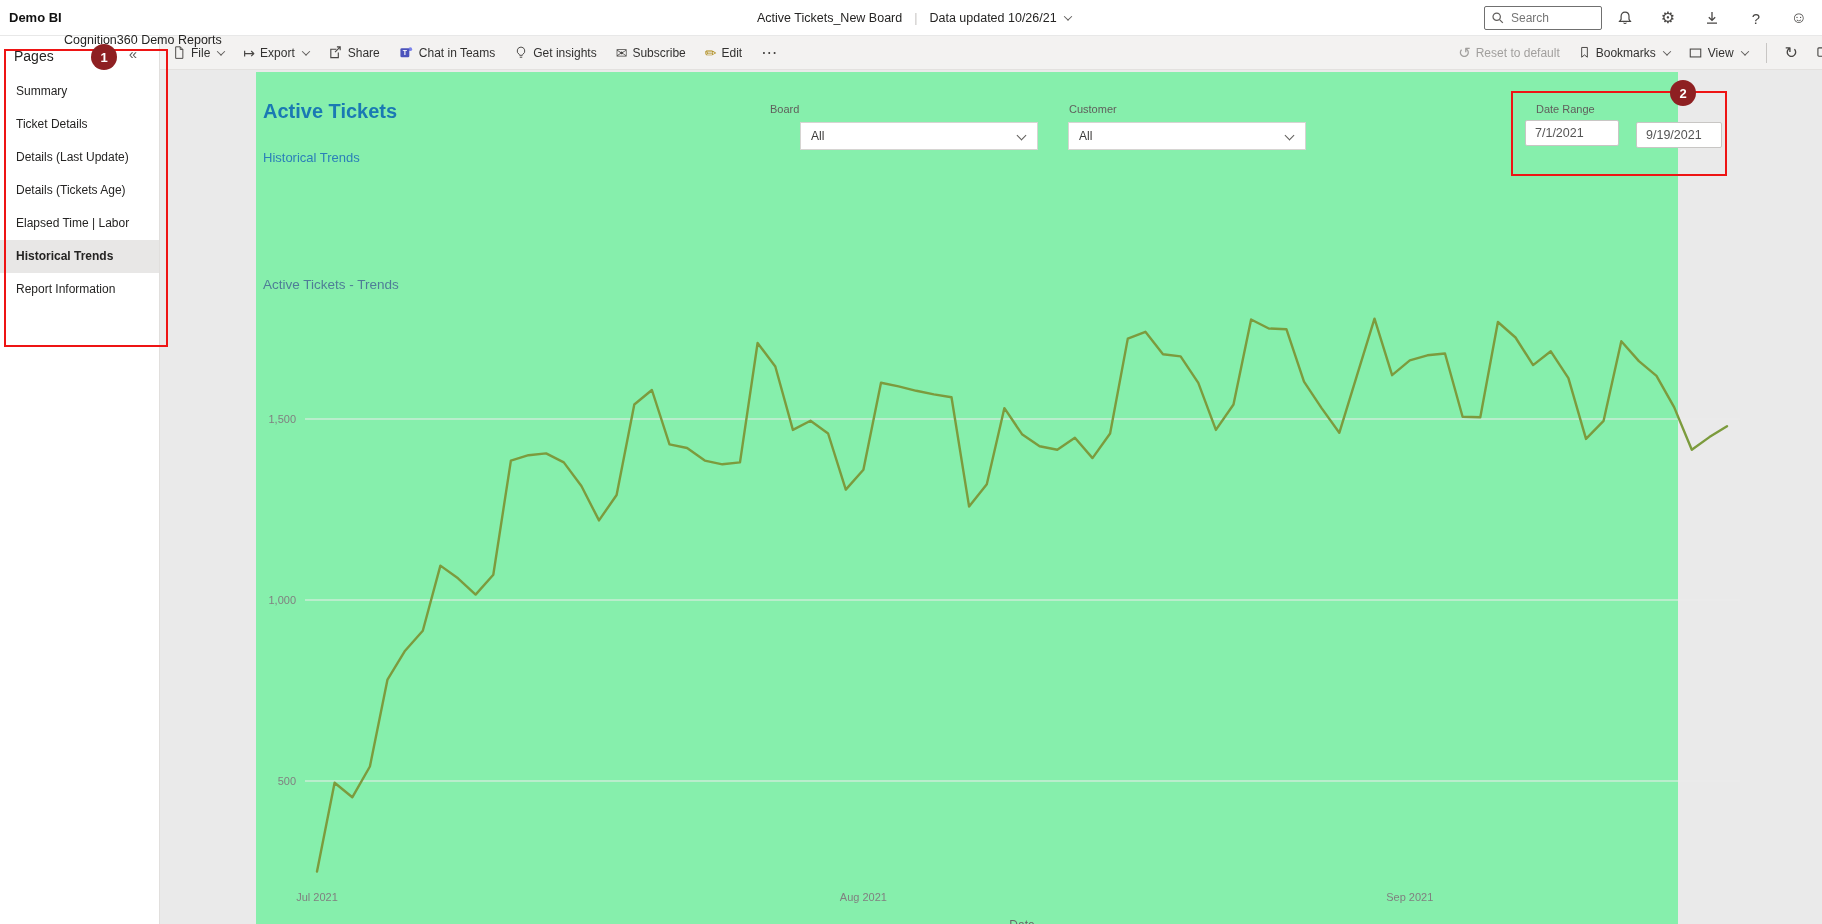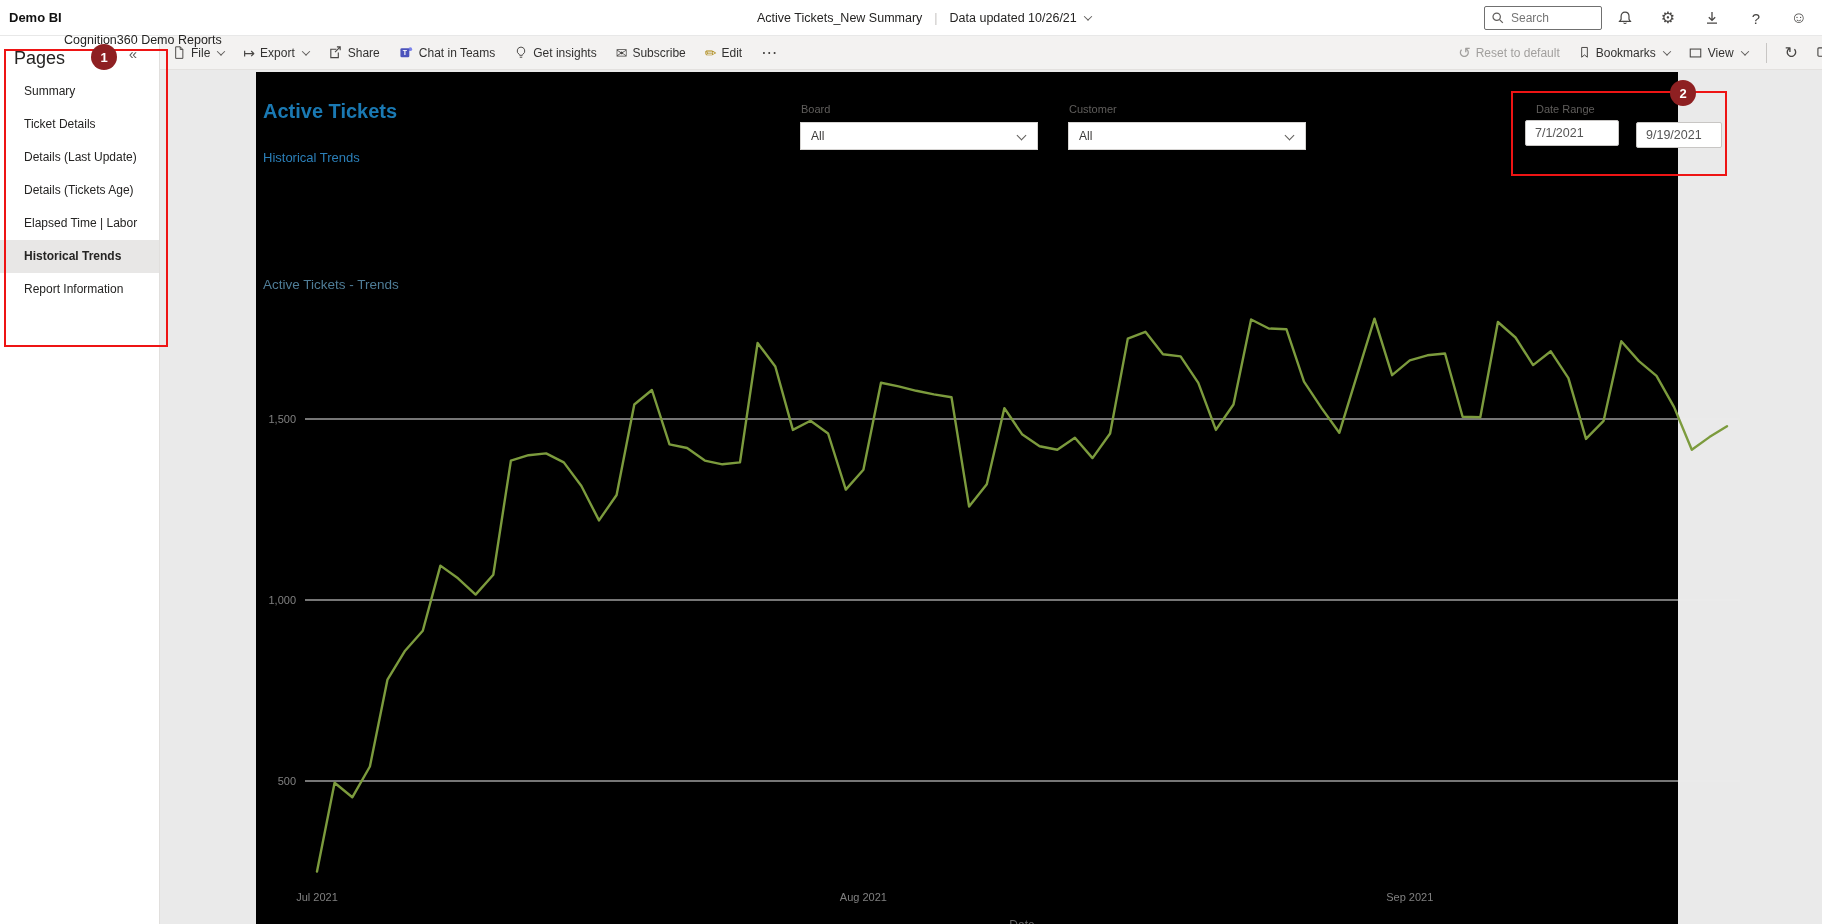--- a/index.html
+++ b/index.html
@@ -85,7 +85,7 @@
     <div class="brand">Demo BI</div>
     <div class="workspace">Cognition360 Demo Reports</div>
     <div class="tb-center">
-      <span>Active Tickets_New Summary</span>
+      <span>Active Tickets_New Board</span>
       <span class="pipe">|</span>
       <span>Data updated 10/26/21</span>
       <span class="chev" style="margin-left:8px;"></span>

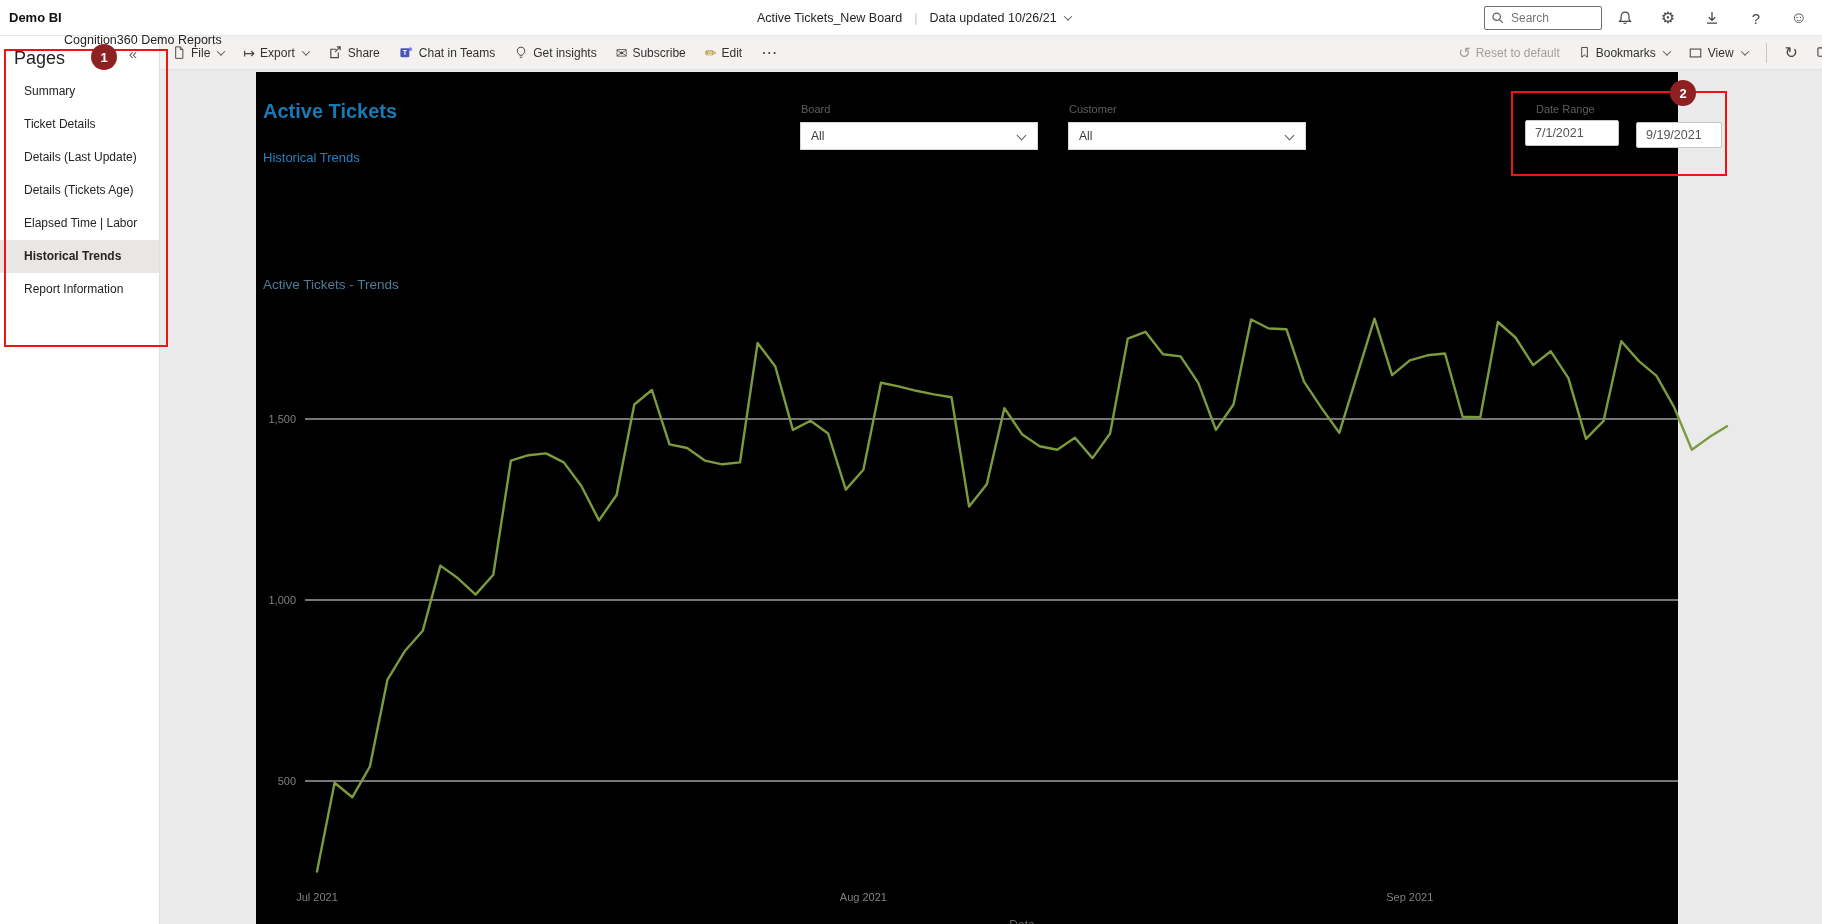--- a/index.html
+++ b/index.html
@@ -42,7 +42,7 @@
   
   .sidebar { position: absolute; left: 0; top: 36px; width: 160px; height: 888px;
              background: #fff; border-right: 1px solid #e1dfdd; z-index: 5; }
-  .pages-header { position: absolute; left: 14px; top: 12px; font-size: 18px; color: #252423; }
+  .pages-header { position: absolute; left: 14px; top: 12px; font-size: 14px; color: #252423; }
   .collapse { position: absolute; right: 22px; top: 9px; font-size: 15px; color: #605e5c; cursor: pointer; }
   .page-list { position: absolute; left: 0; top: 39px; width: 100%; }
   .page-item { height: 33px; line-height: 33px; padding-left: 24px; font-size: 12px;

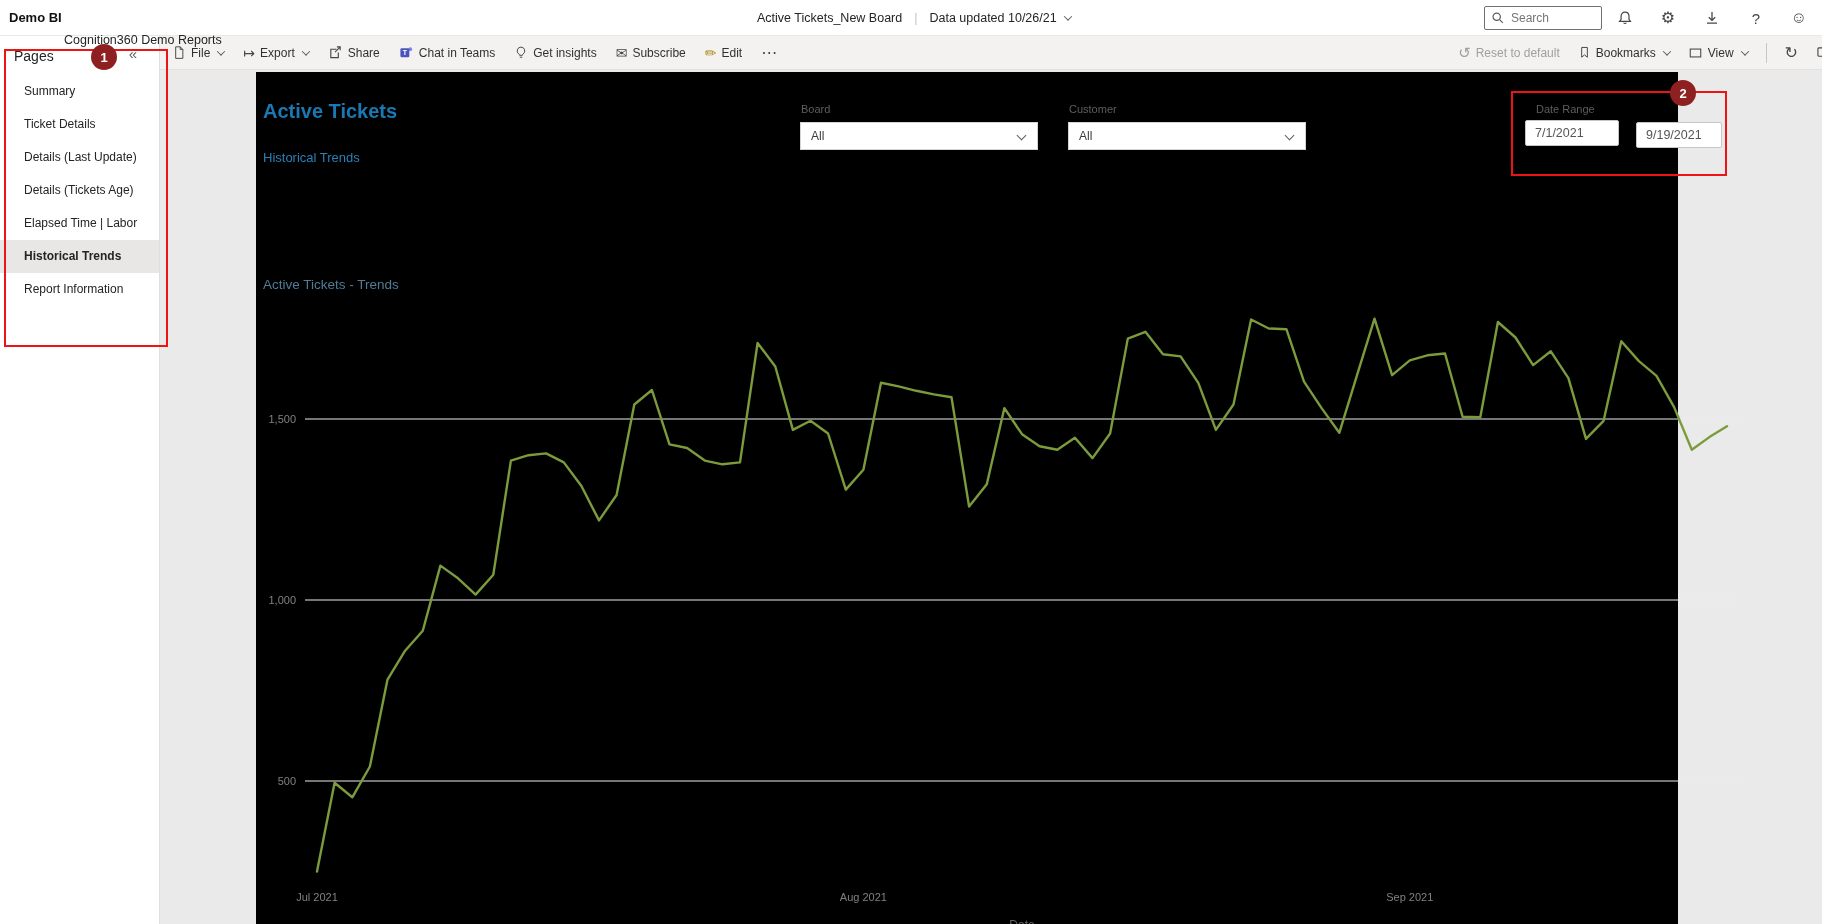--- a/index.html
+++ b/index.html
@@ -45,7 +45,7 @@
   .pages-header { position: absolute; left: 14px; top: 12px; font-size: 14px; color: #252423; }
   .collapse { position: absolute; right: 22px; top: 9px; font-size: 15px; color: #605e5c; cursor: pointer; }
   .page-list { position: absolute; left: 0; top: 39px; width: 100%; }
-  .page-item { height: 33px; line-height: 33px; padding-left: 24px; font-size: 12px;
+  .page-item { height: 33px; line-height: 33px; padding-left: 16px; font-size: 12px;
                color: #252423; cursor: pointer; white-space: nowrap; }
   .page-item.selected { background: #e8e7e6; font-weight: bold; }
 

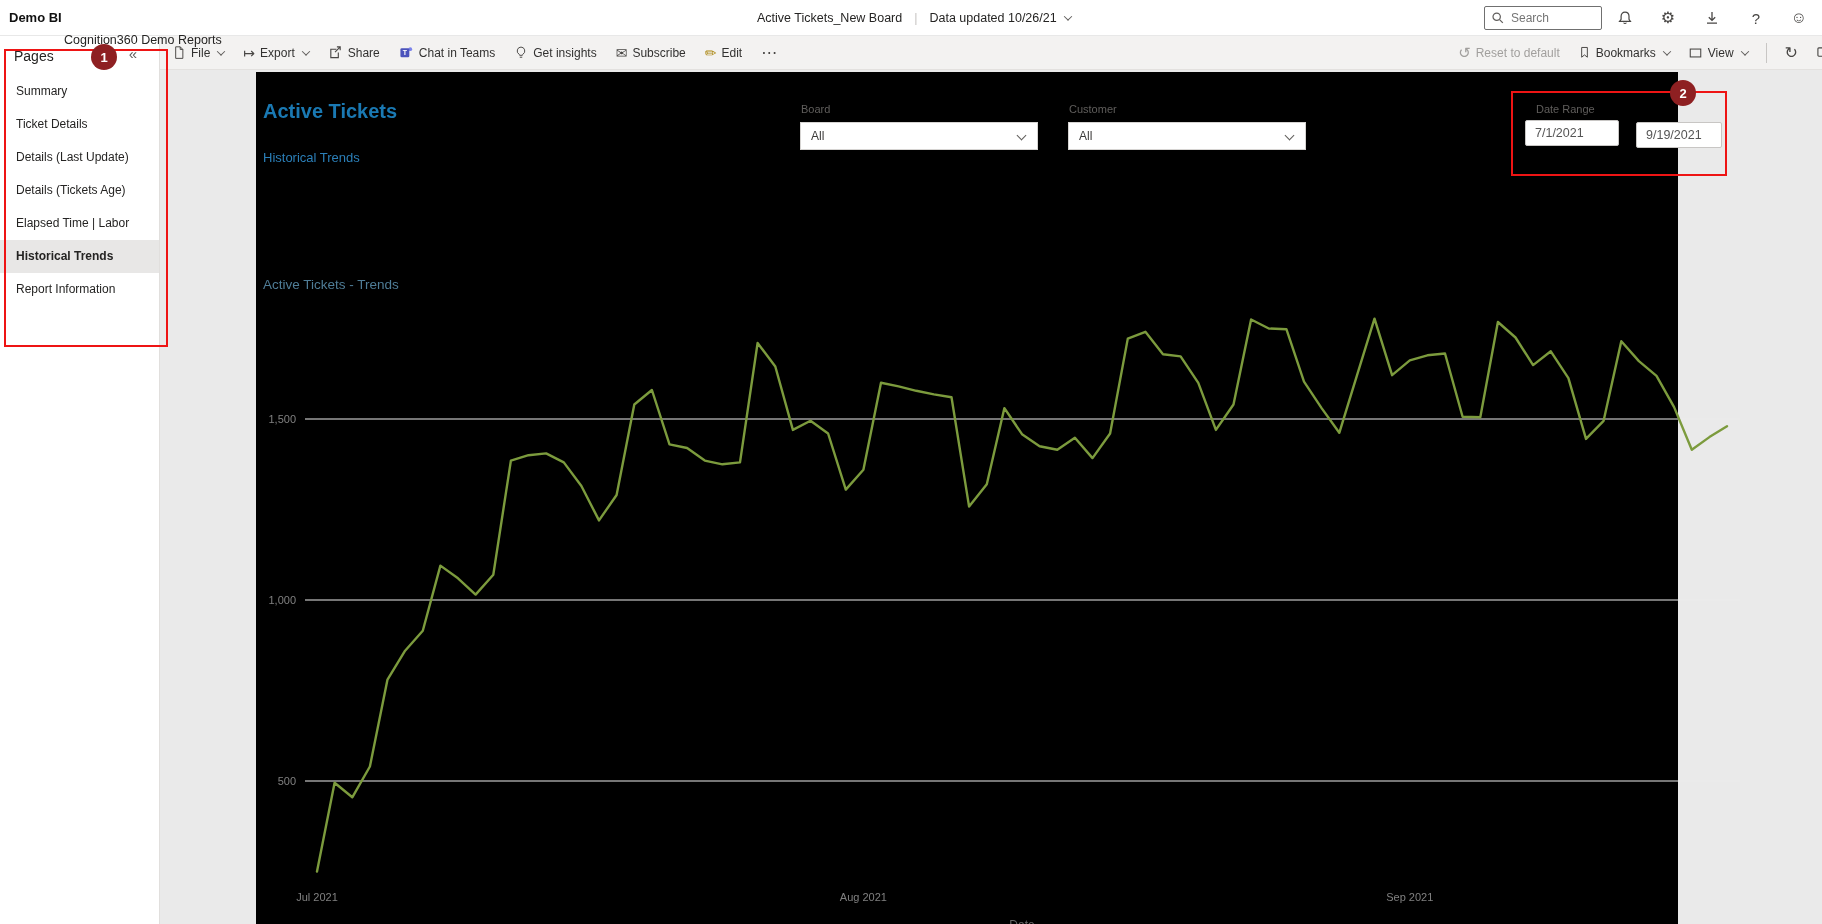--- a/index.html
+++ b/index.html
@@ -51,7 +51,7 @@
 
   
   .page { position: absolute; left: 256px; top: 72px; width: 1422px; height: 852px;
-          background: #000000; z-index: 1; }
+          background: #86efac; z-index: 1; }
   .report-title { position: absolute; left: 7px; top: 28px; font-size: 20px;
                   font-weight: bold; color: #1a79b3; }
   .report-subtitle { position: absolute; left: 7px; top: 78px; font-size: 13px; color: #2b7fb8; }

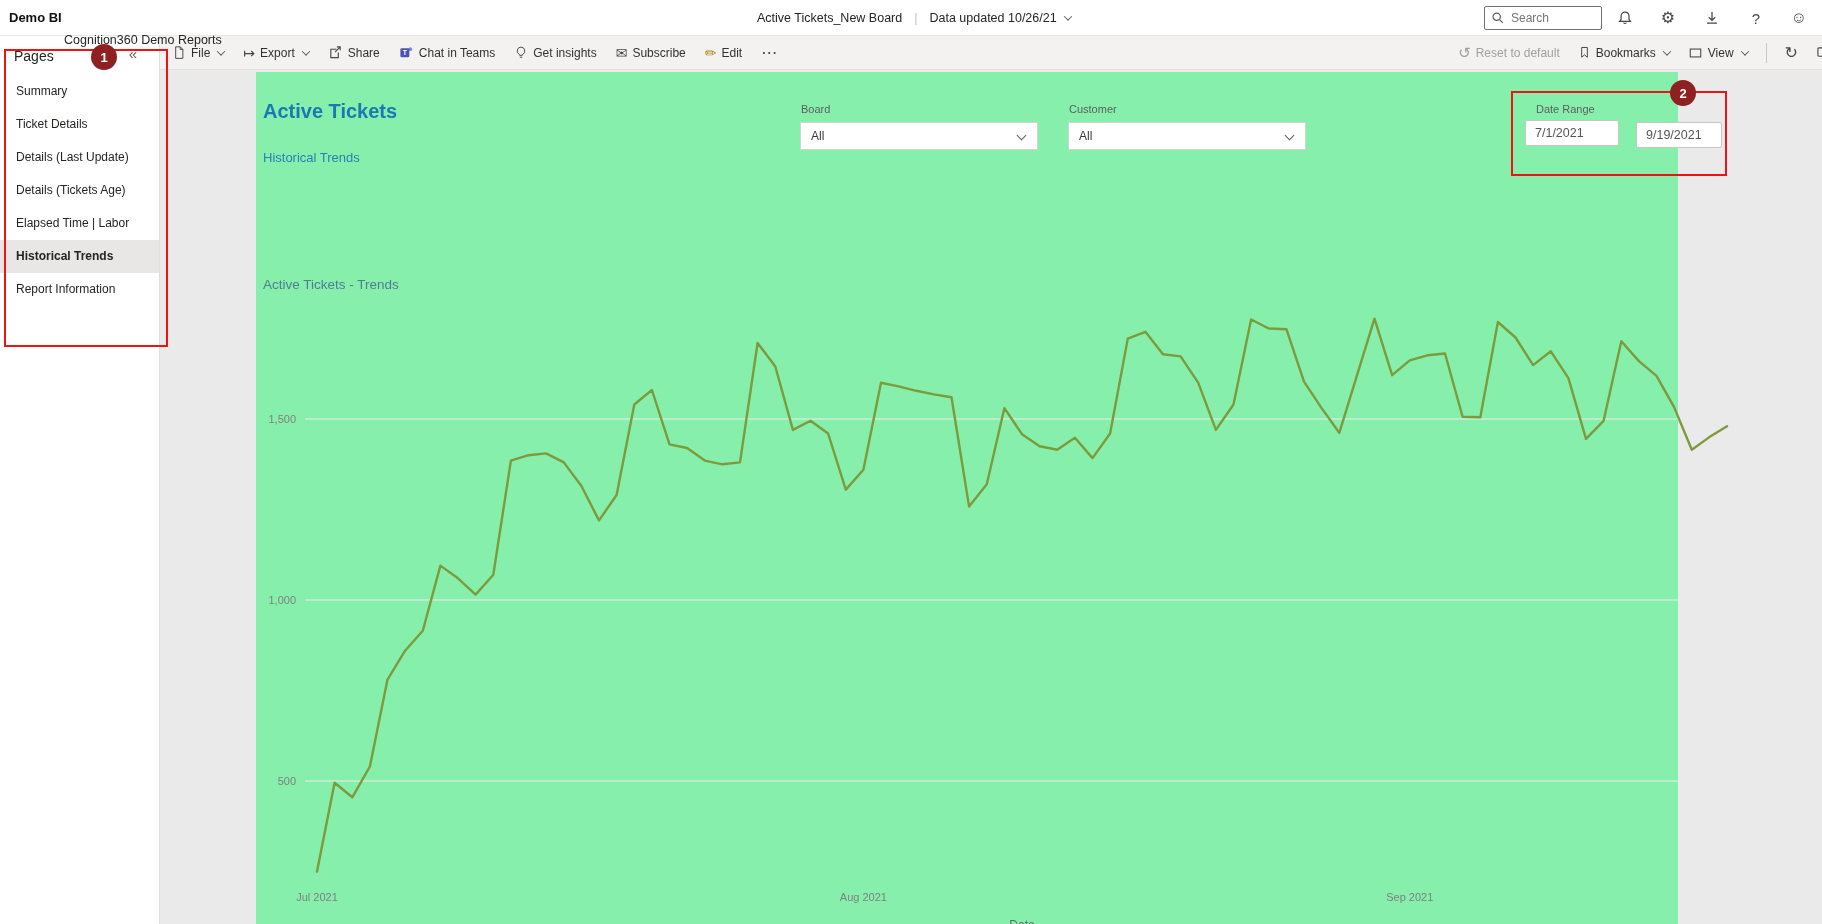--- a/index.html
+++ b/index.html
@@ -218,7 +218,7 @@
     <div class="report-title">Active Tickets</div>
     <div class="report-subtitle">Historical Trends</div>
 
-    <div class="filter-label" style="left:545px; top:31px;">Board</div>
+    <div class="filter-label" style="left:514px; top:31px;">Board</div>
     <div class="dropdown" style="left:544px; top:50px;">
       <span>All</span>
       <span class="dd-chev"></span>

